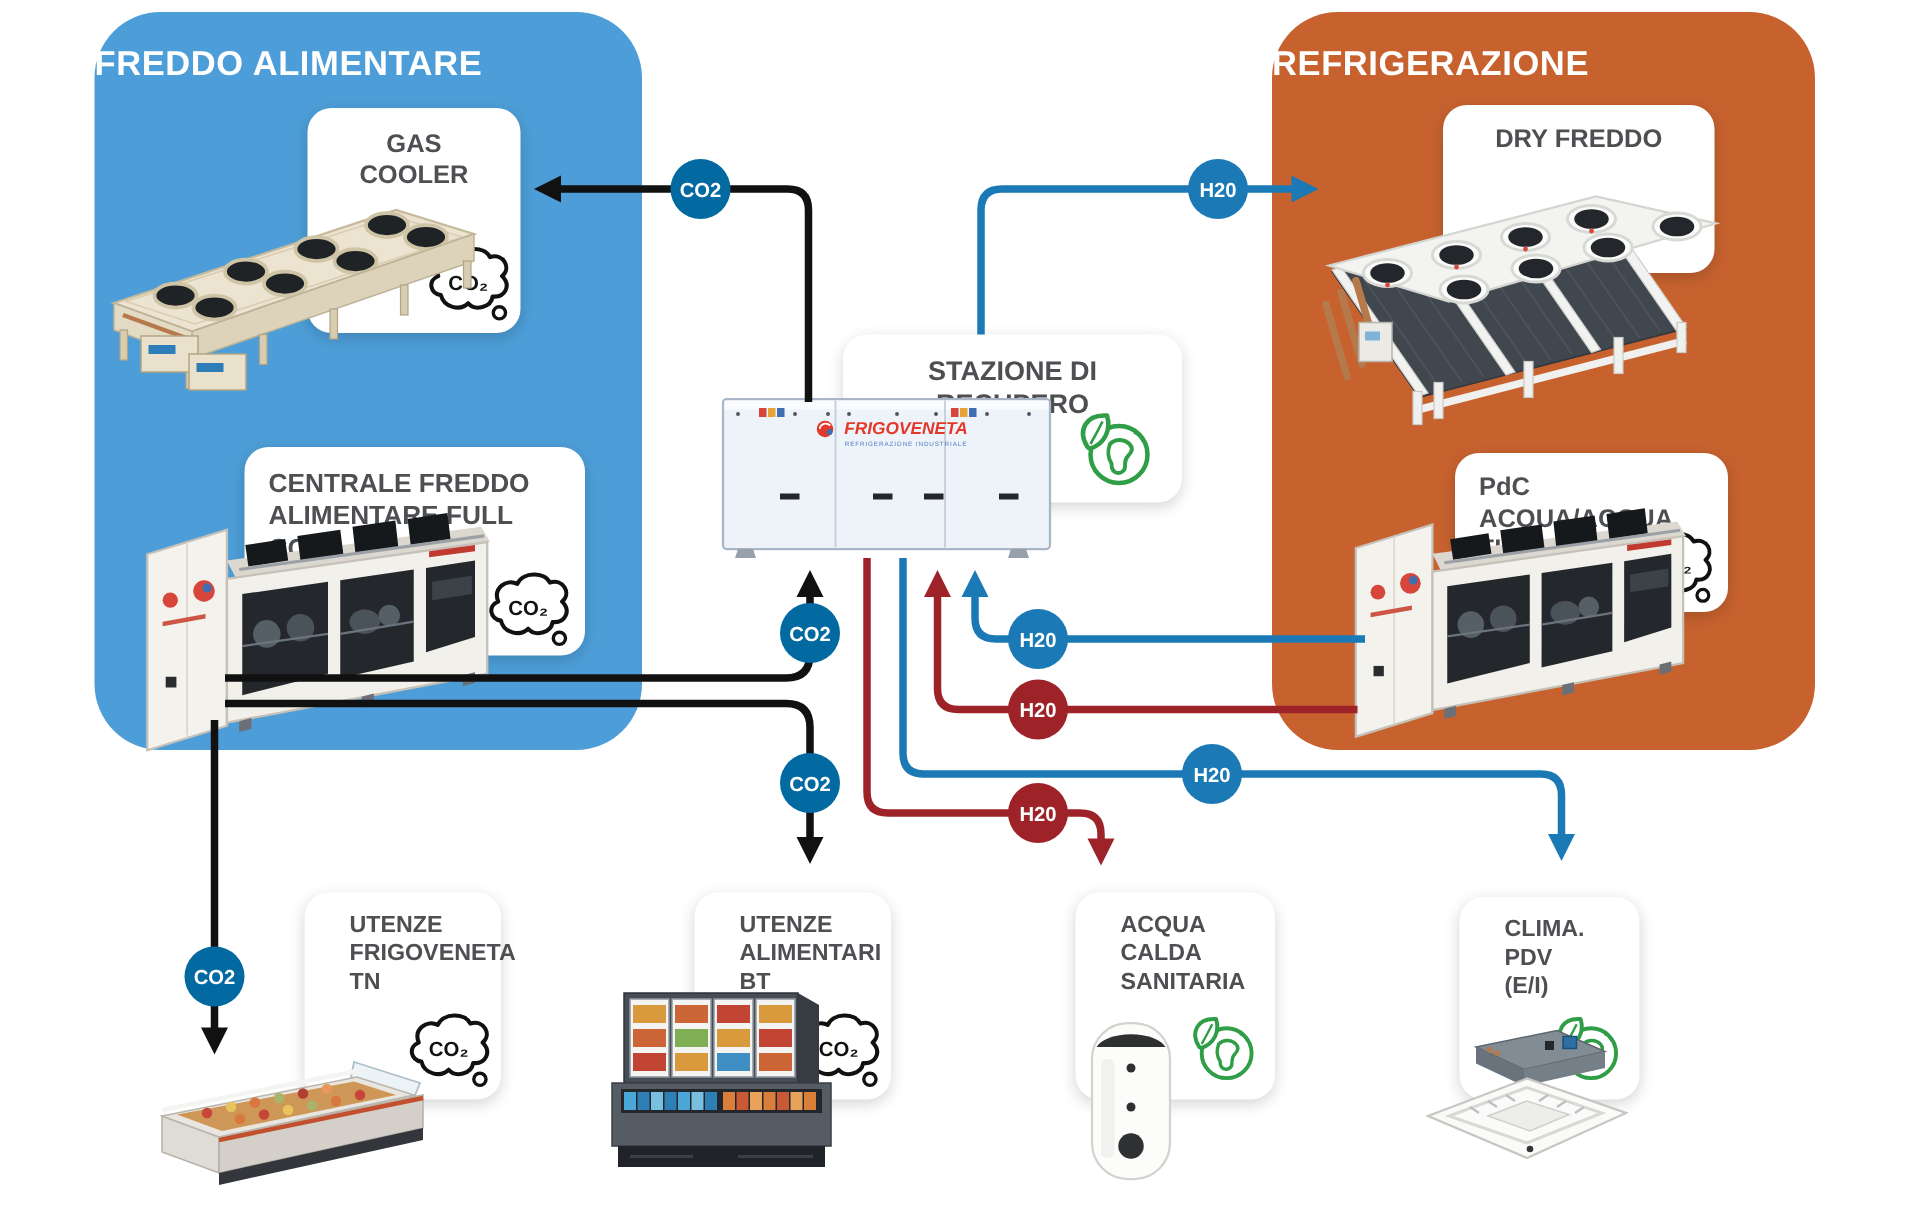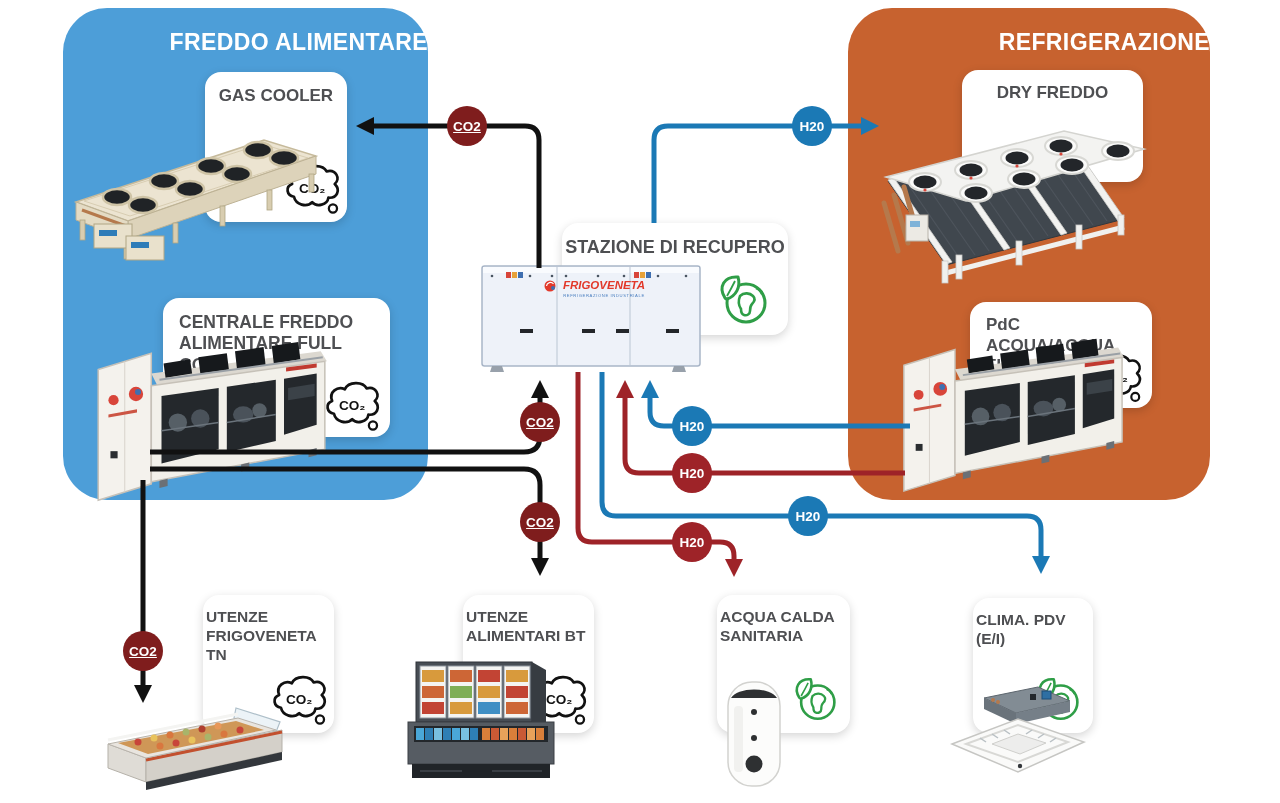--- a/index.html
+++ b/index.html
@@ -8,7 +8,7 @@
   .panel{position:absolute;border-radius:44px;z-index:10;}
   .panel-blue{left:63px;top:8px;width:365px;height:492px;background:#4d9ed8;}
   .panel-orange{left:848px;top:8px;width:362px;height:492px;background:#c7622f;}
-  .panel-title{color:#ffffff;font-weight:800;font-size:23px;text-align:right;
+  .panel-title{color:#ffffff;font-weight:800;font-size:23px;text-align:left;
                padding-top:21px;letter-spacing:.4px;}
   .card{position:absolute;background:#ffffff;border-radius:16px;z-index:20;
         box-shadow:0 3px 10px rgba(0,0,0,.17);}

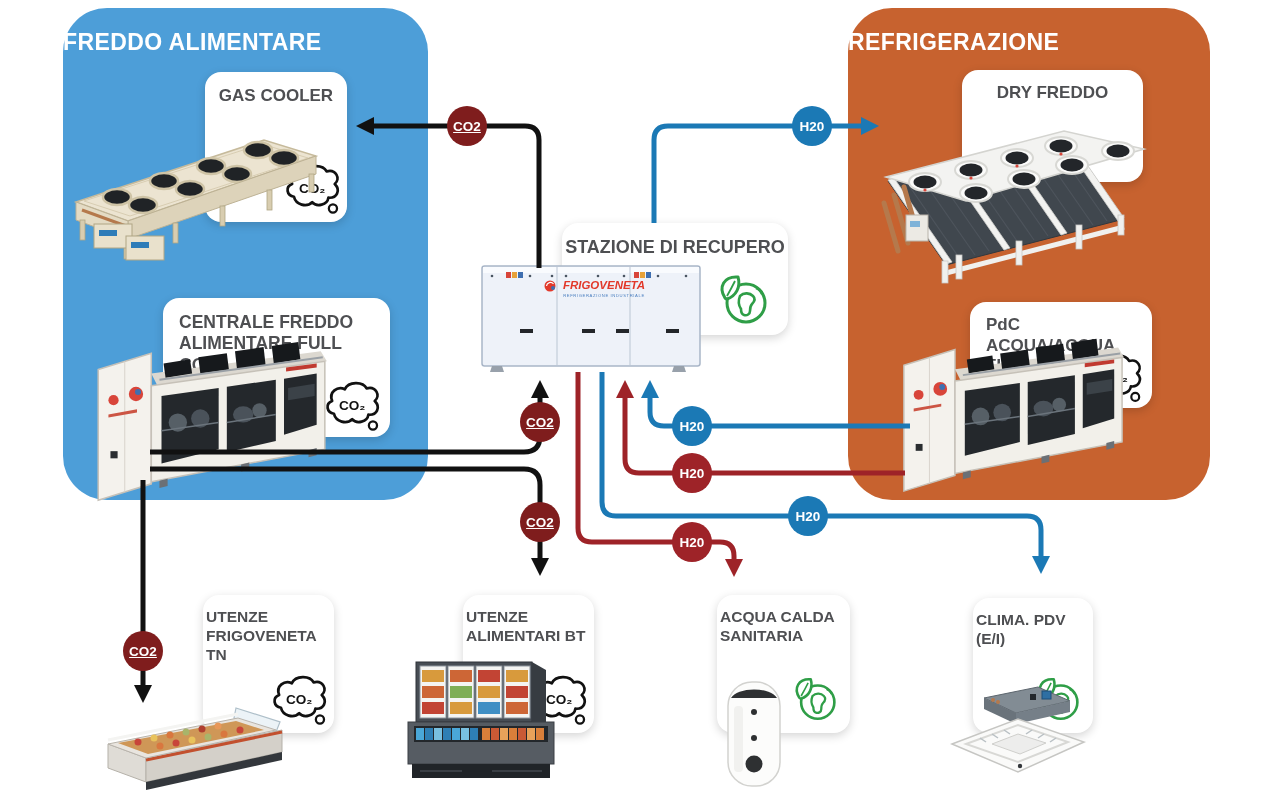--- a/index.html
+++ b/index.html
@@ -12,7 +12,7 @@
                padding-top:21px;letter-spacing:.4px;}
   .card{position:absolute;background:#ffffff;border-radius:16px;z-index:20;
         box-shadow:0 3px 10px rgba(0,0,0,.17);}
-  .card-title{font-weight:700;color:#4e4f52;line-height:1.22;padding:13px 3px 0;font-size:15.5px;}
+  .card-title{font-weight:700;color:#4e4f52;line-height:1.22;padding:13px 30px 0;font-size:15.5px;}
   .t-center{text-align:center;}
   .c-gas{left:205px;top:72px;width:142px;height:150px;}
   .c-gas .card-title{font-size:17px;padding-top:14px;}

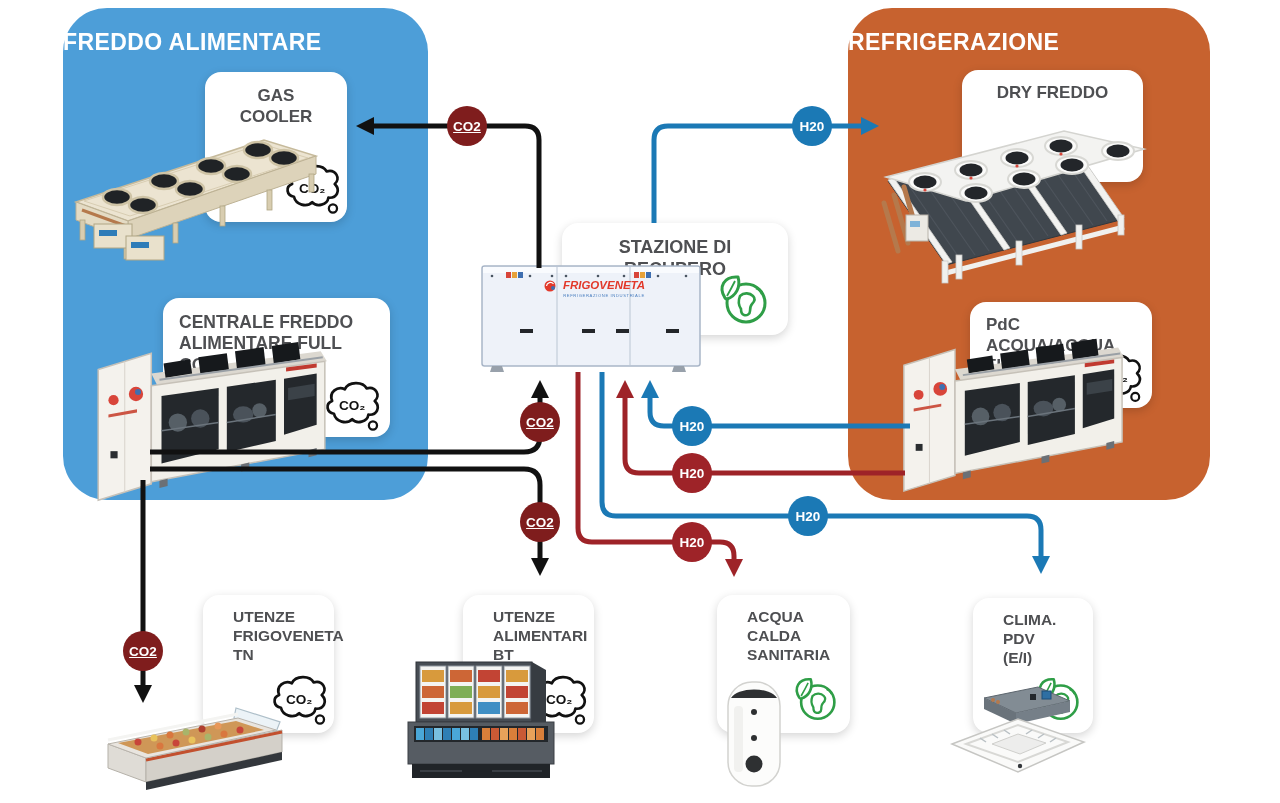--- a/index.html
+++ b/index.html
@@ -41,7 +41,7 @@
   .badge{position:absolute;width:40px;height:40px;border-radius:50%;z-index:50;
          display:flex;align-items:center;justify-content:center;color:#ffffff;
          font-weight:700;font-size:13.5px;}
-  .bk{background:#7f1d1d;text-decoration:underline;} .bl{background:#1b79b5;} .rd{background:#9e2328;}
+  .bk{background:#0369a1;} .bl{background:#1b79b5;} .rd{background:#9e2328;}
 </style>
 </head>
 <body>

